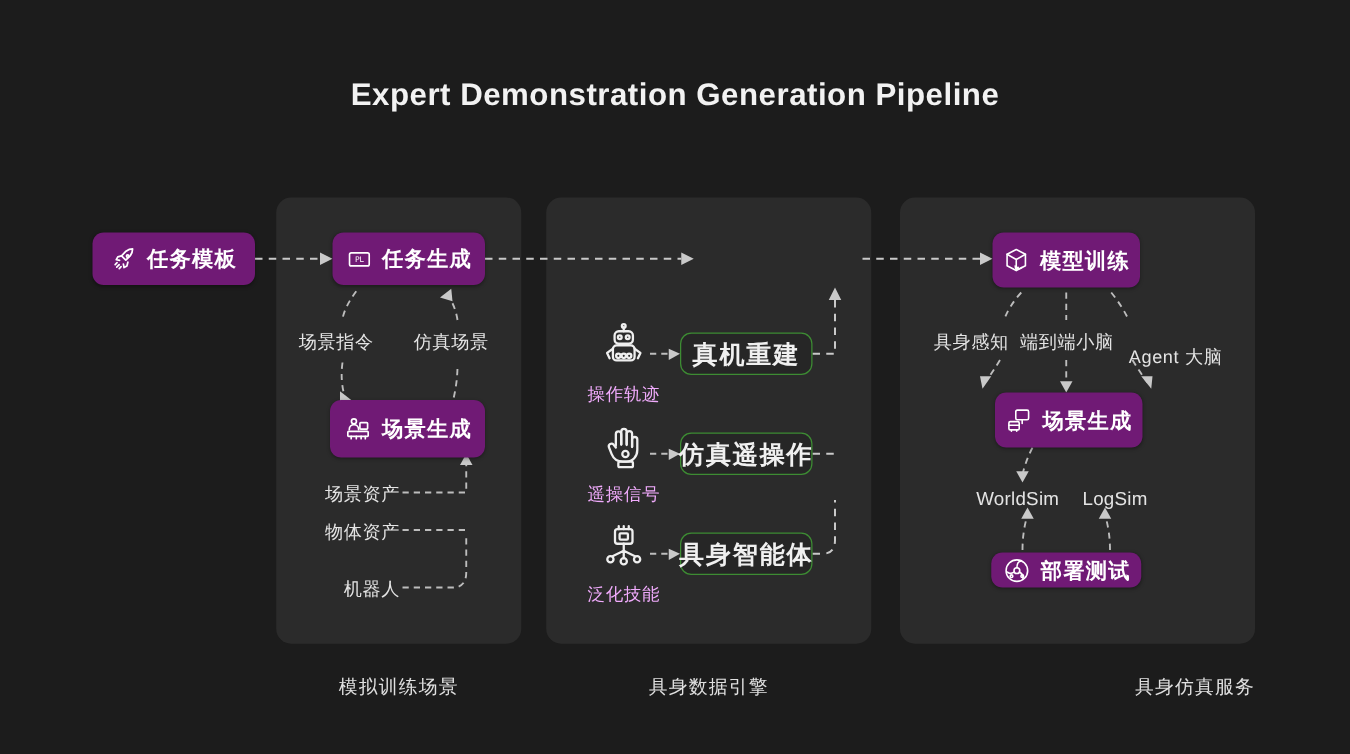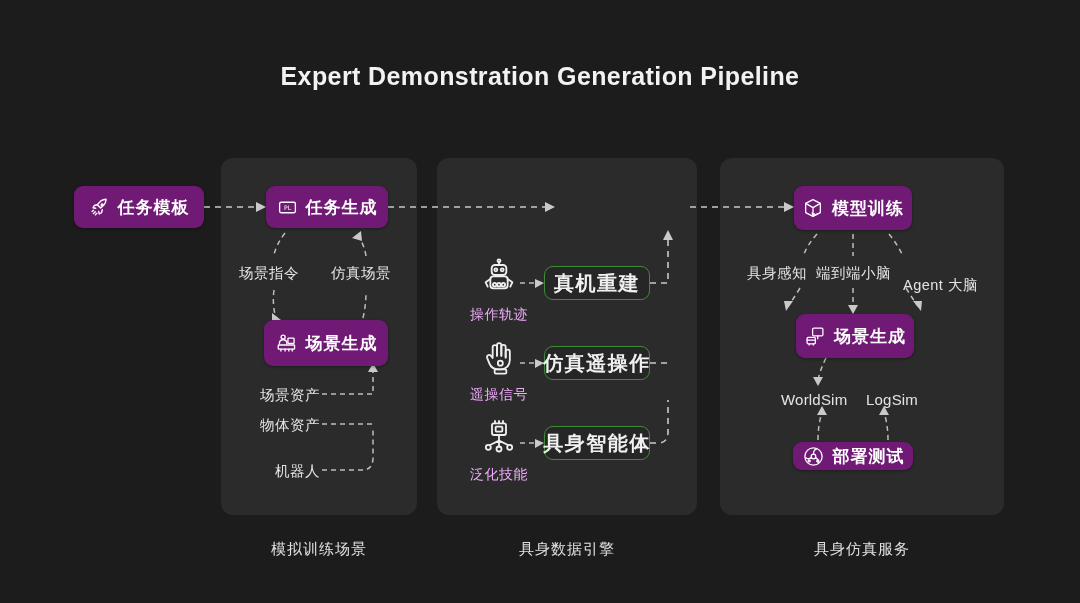--- a/index.html
+++ b/index.html
@@ -297,7 +297,7 @@
 
   <div class="panel-caption" style="left:221px;top:540px;width:196px;">模拟训练场景</div>
   <div class="panel-caption" style="left:437px;top:540px;width:260px;">具身数据引擎</div>
-  <div class="panel-caption" style="left:720px;top:540px;width:284px;">具身仿真服务</div>
+  <div class="panel-caption" style="left:720px;top:540px;width:284px;text-align:right;">具身仿真服务</div>
 
 </div>
 

